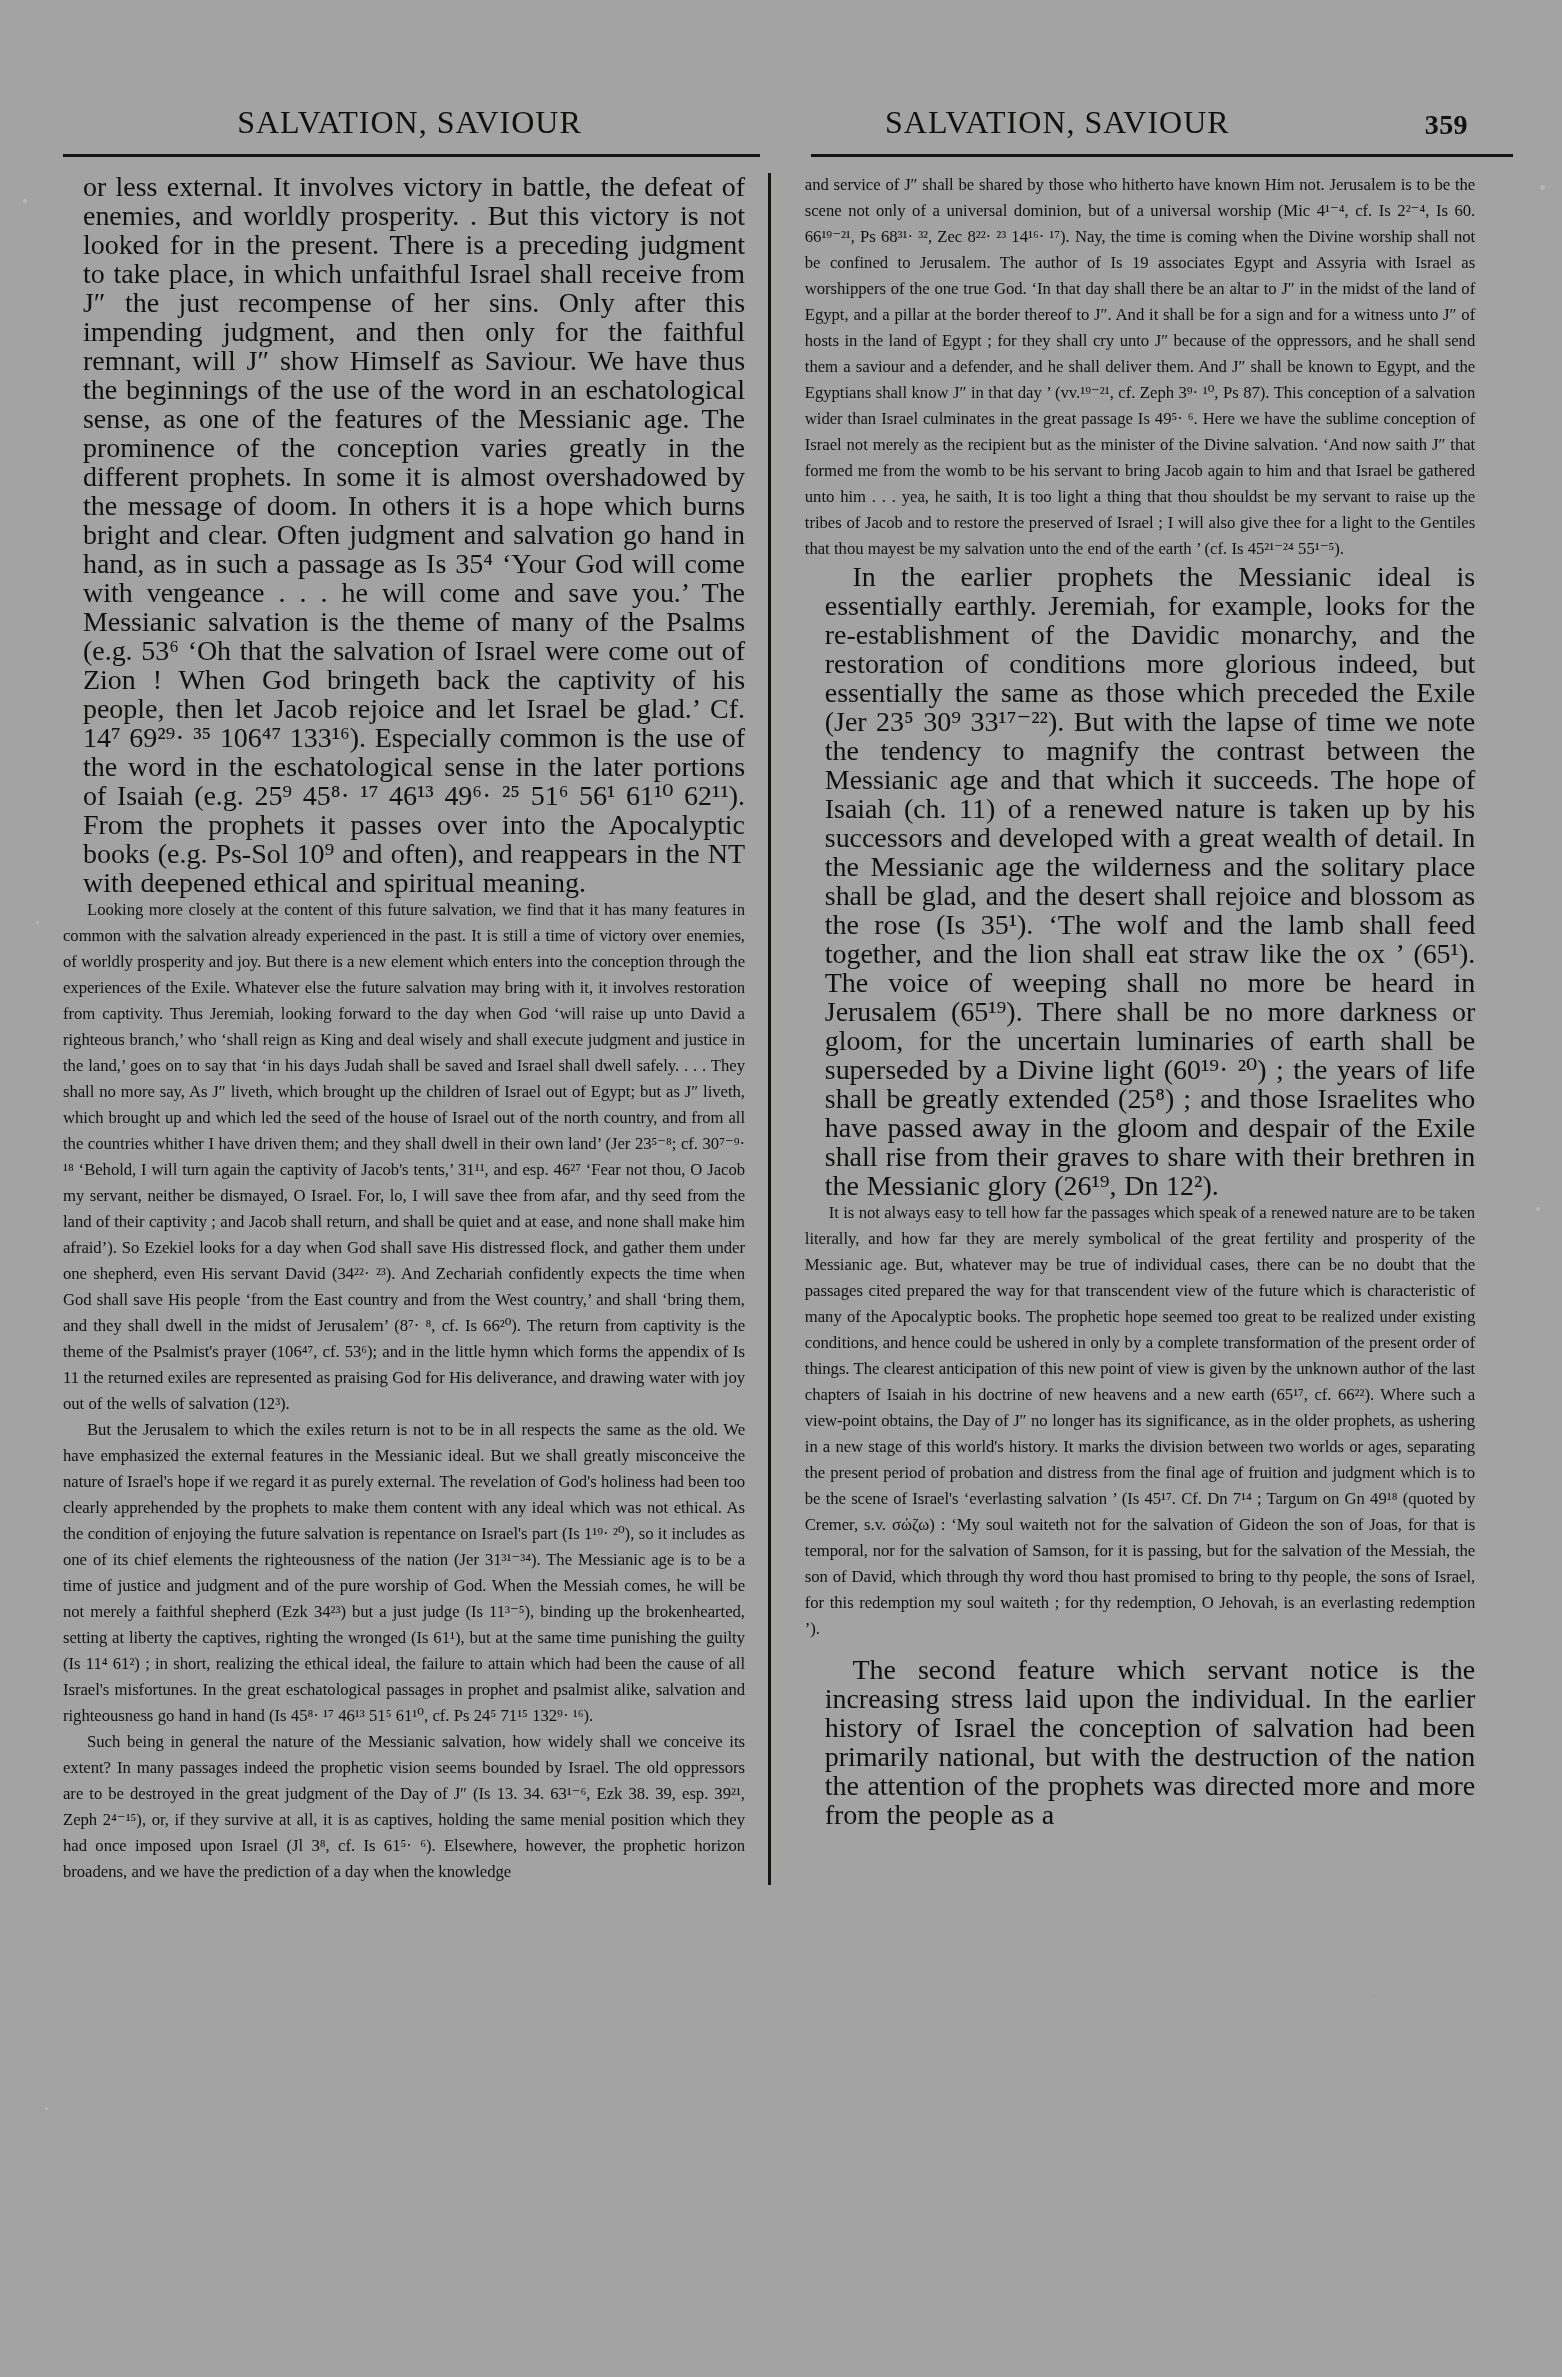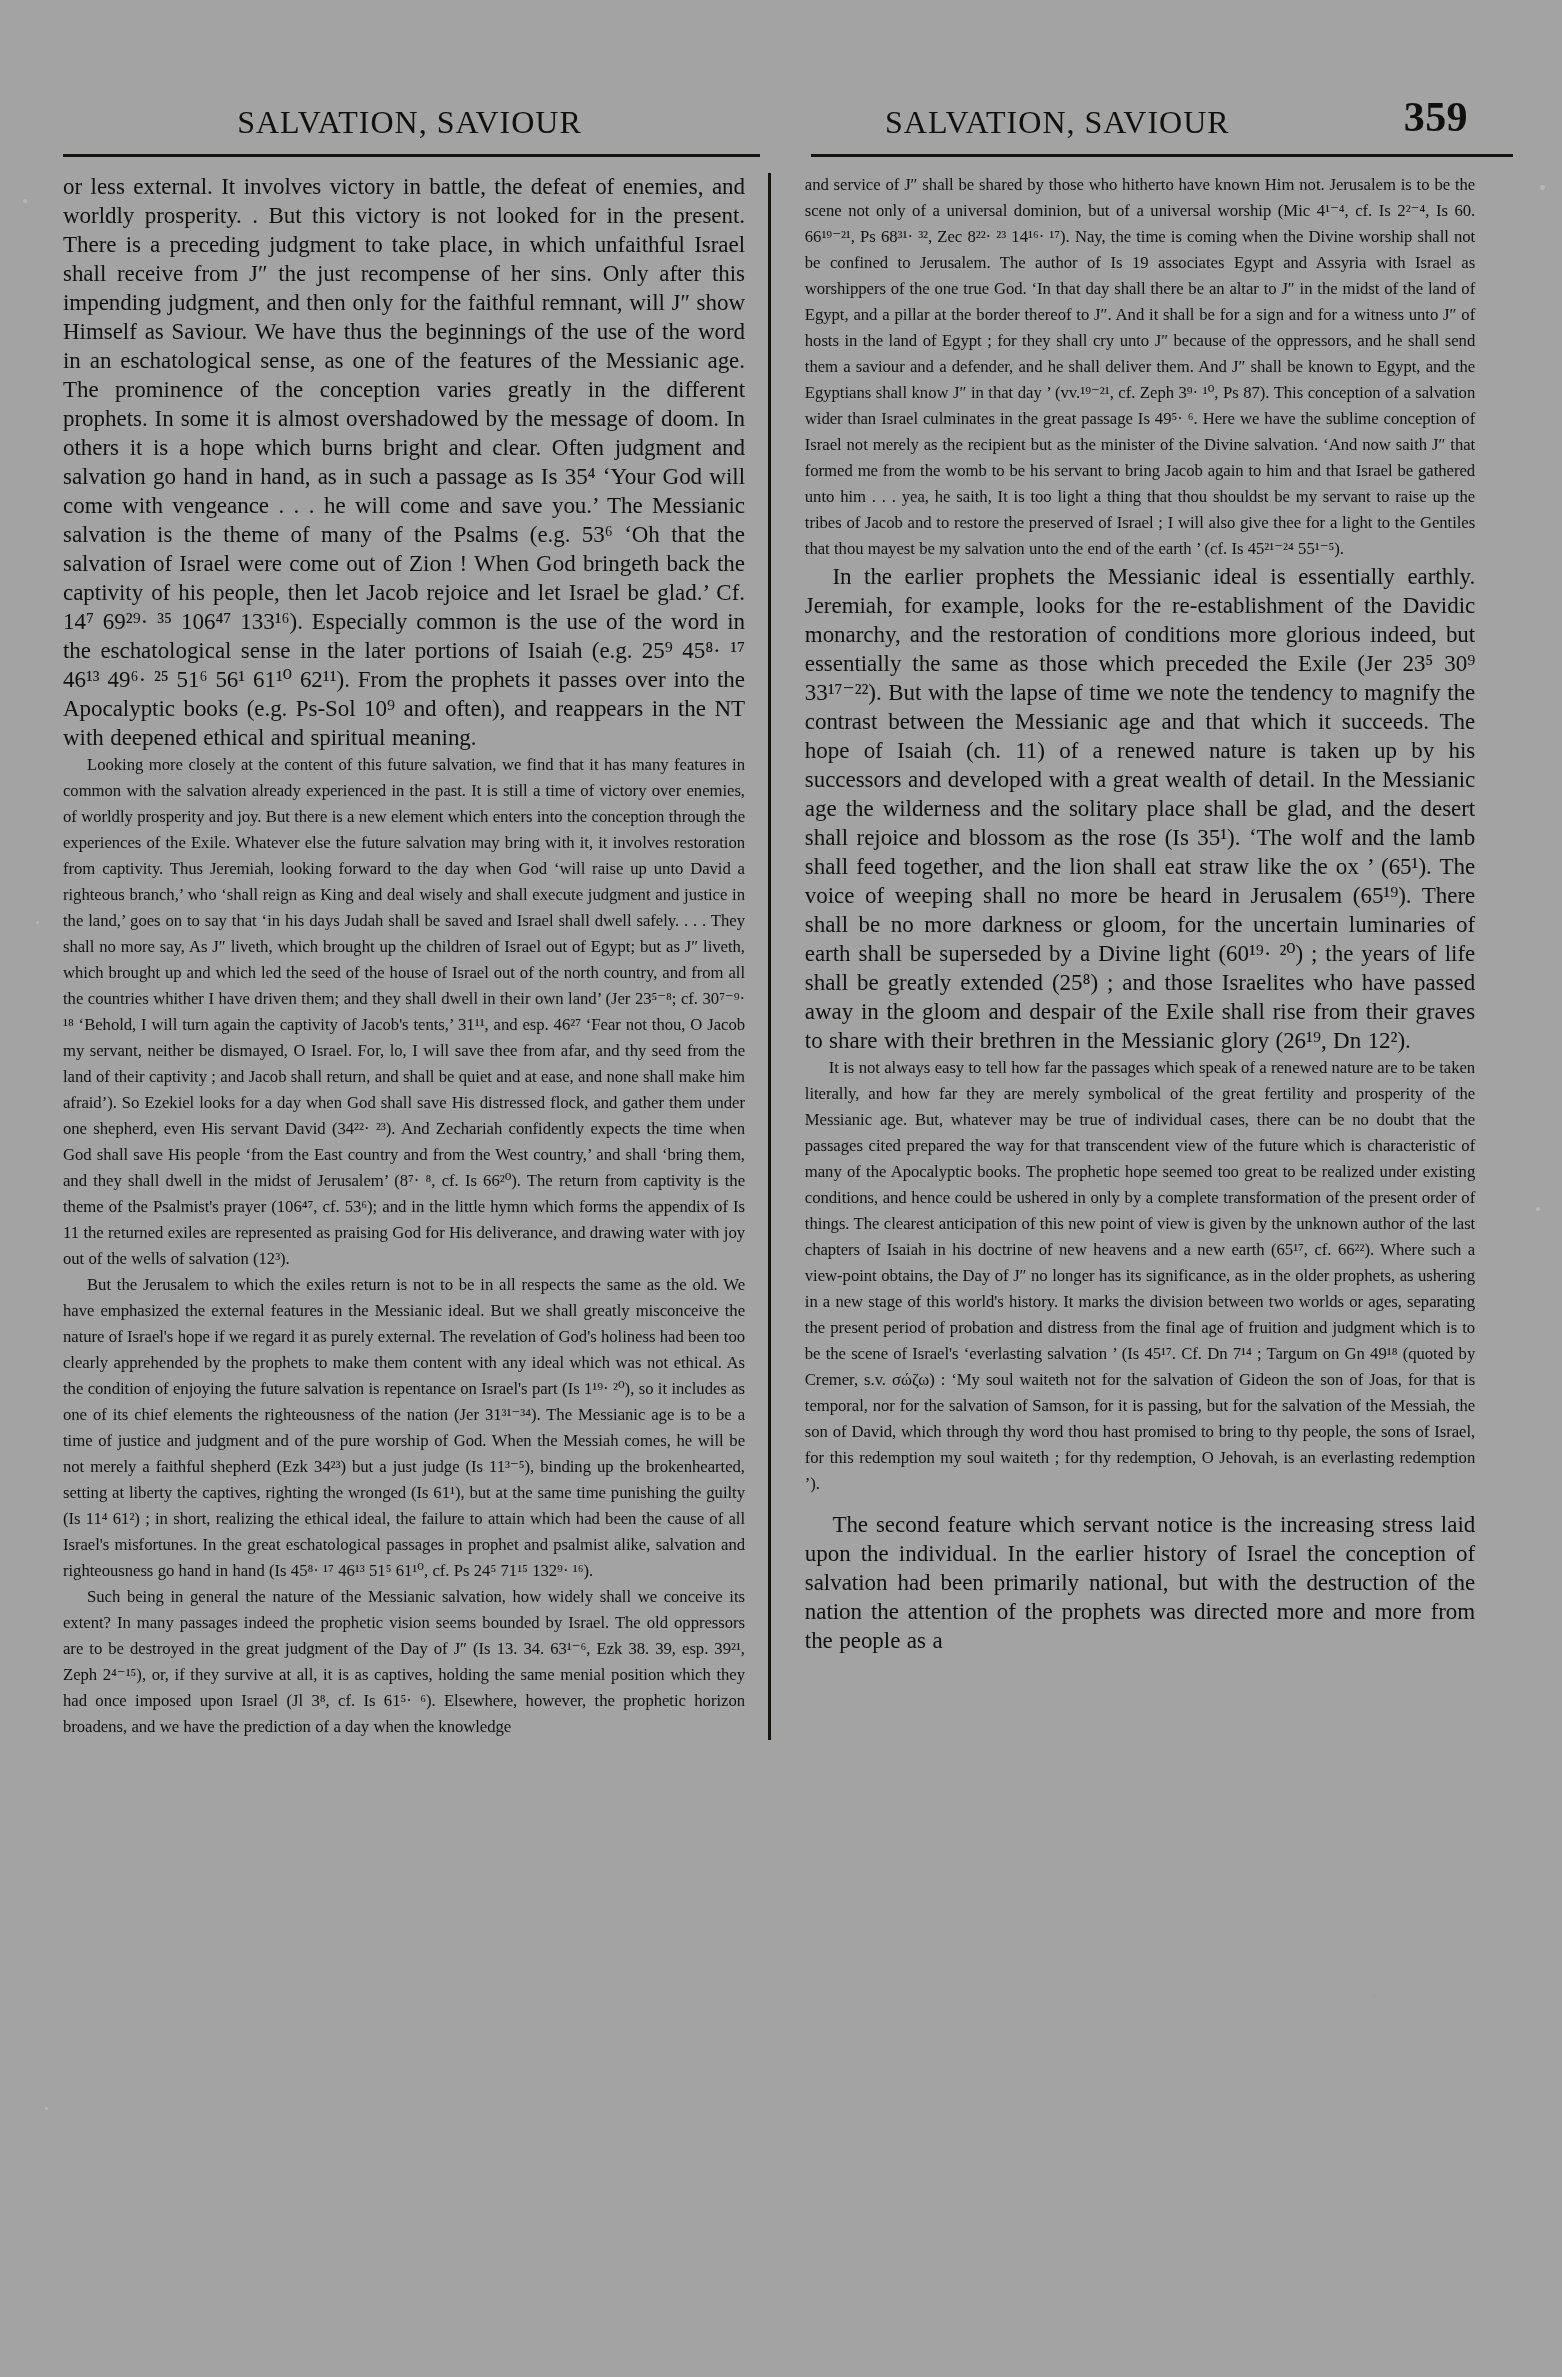--- a/index.html
+++ b/index.html
@@ -64,7 +64,7 @@
     white-space: nowrap;
   }
   .rh-pageno {
-    font-size: 42px;
+    font-size: 28px;
     font-weight: 700;
     letter-spacing: 0.4px;
   }

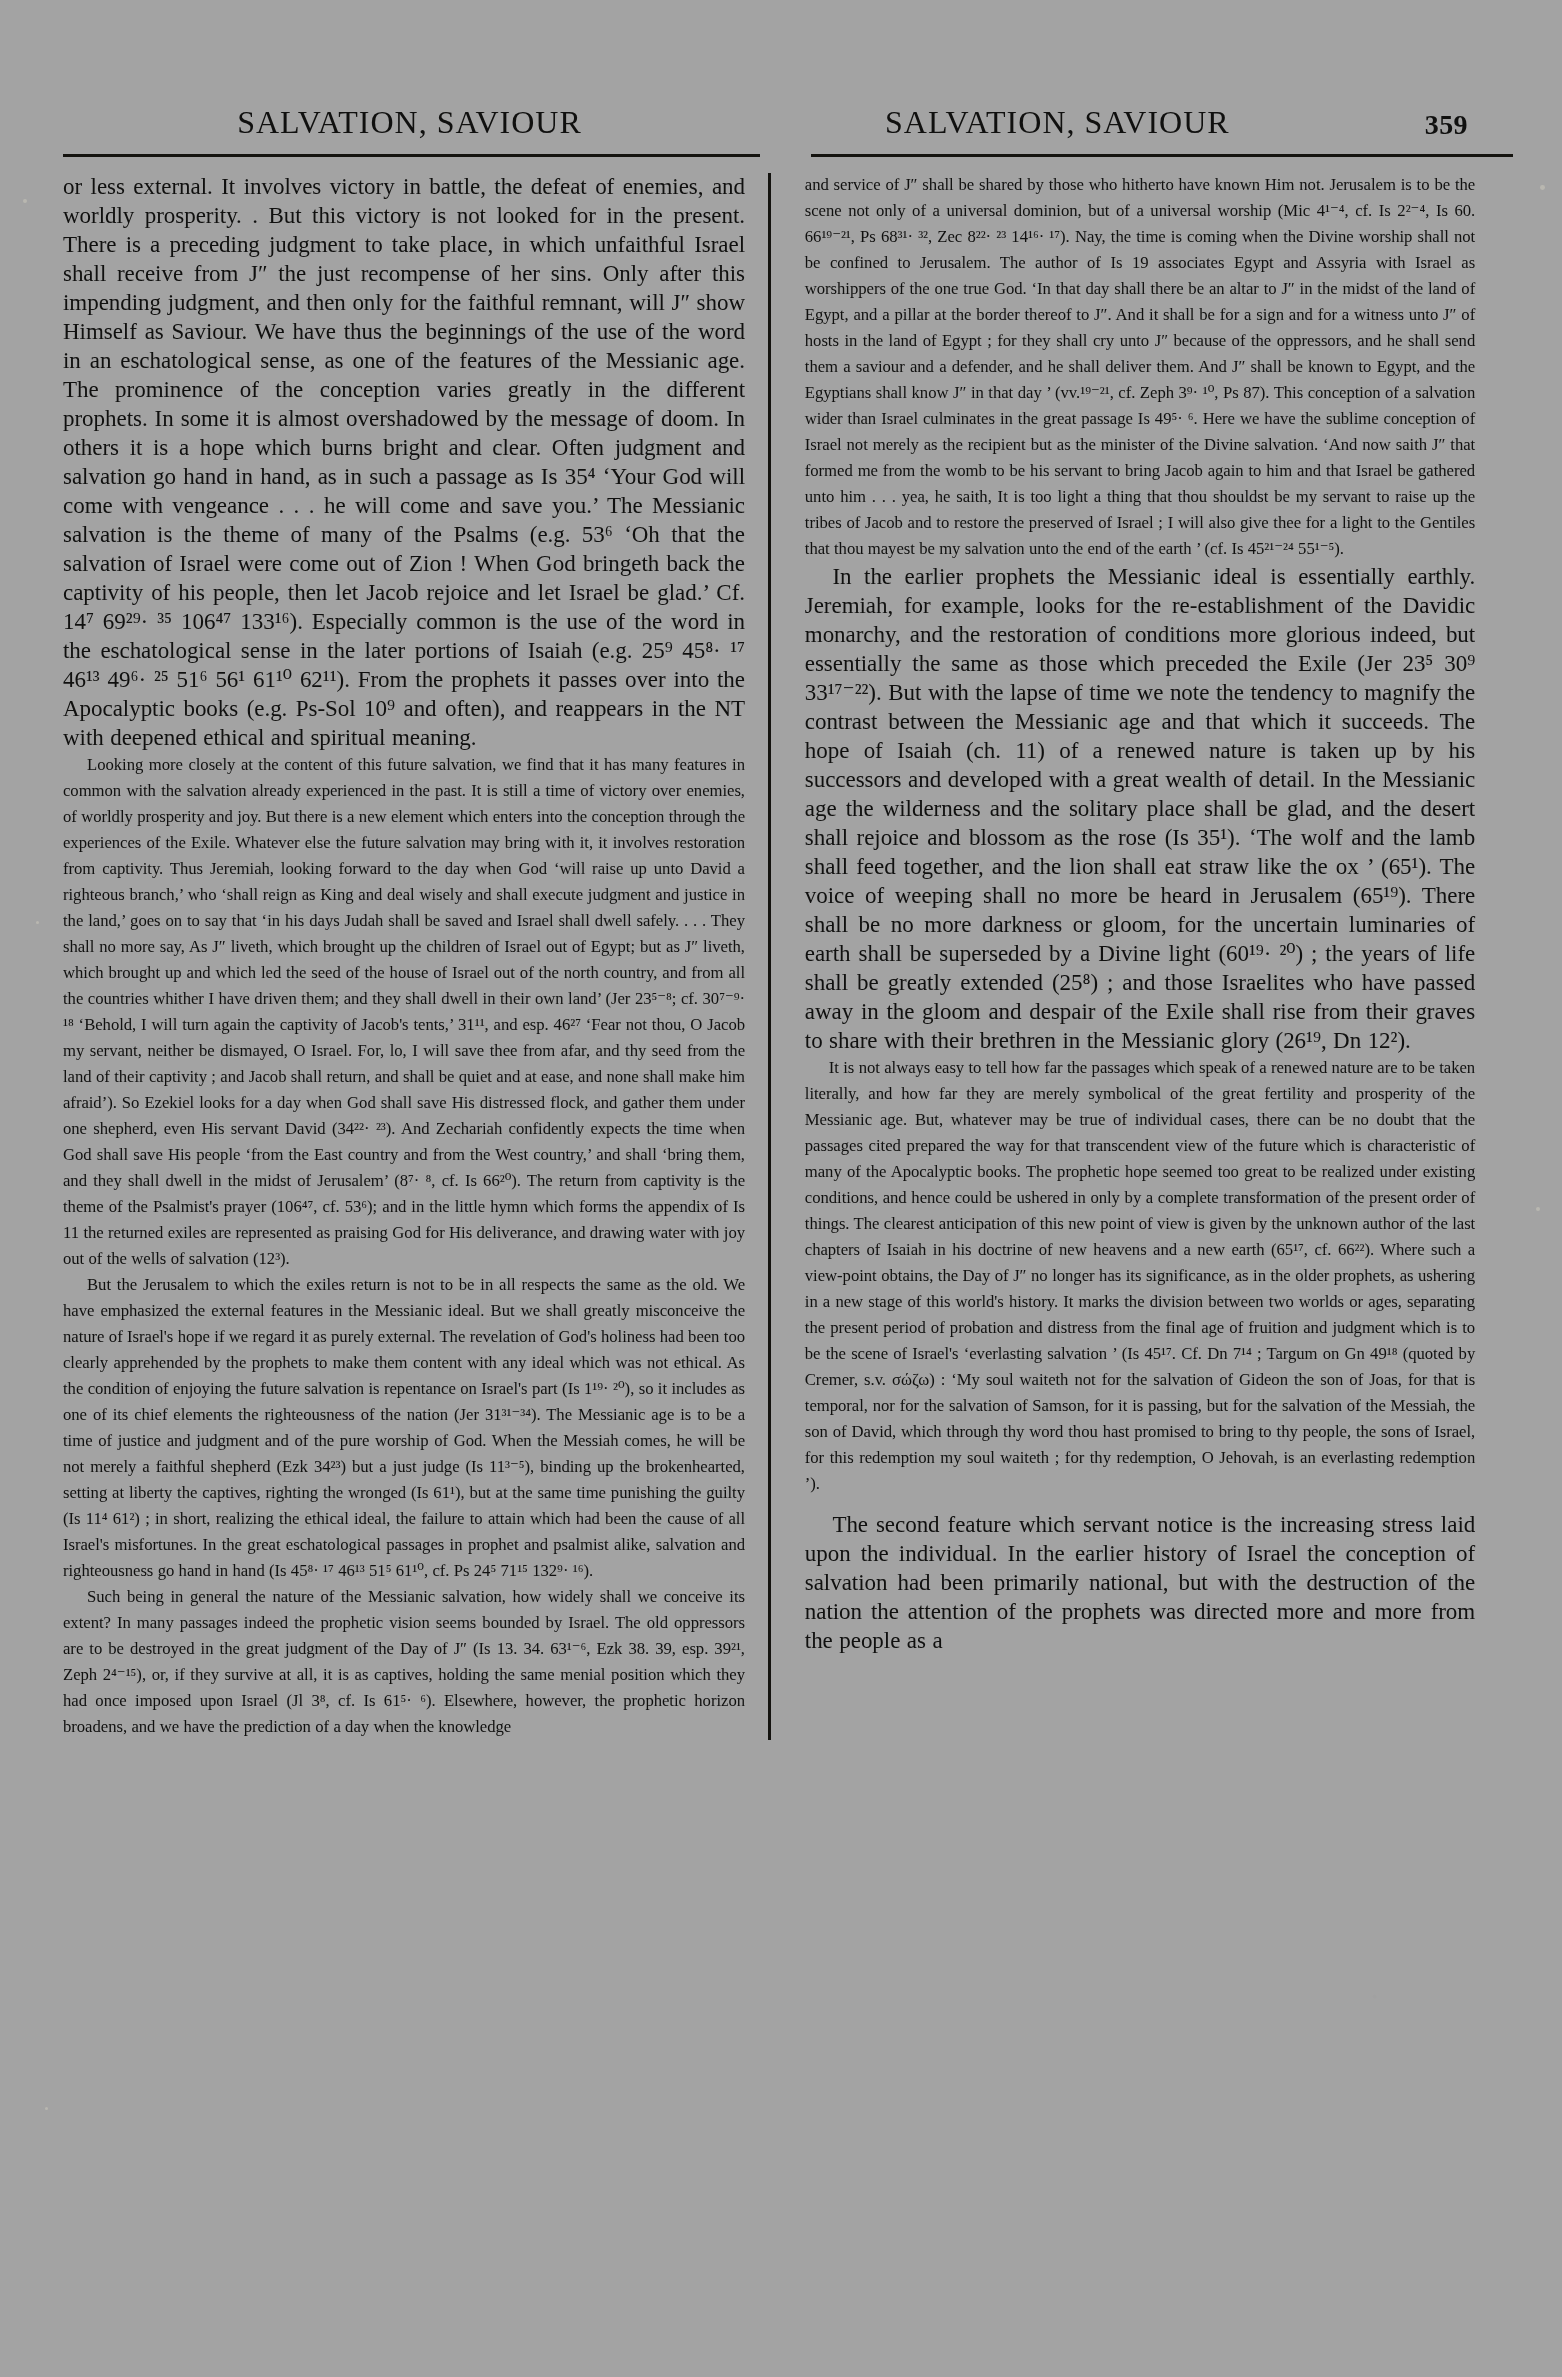--- a/index.html
+++ b/index.html
@@ -112,10 +112,11 @@
     hyphens: none;
   }
   .big {
-    font-size: 23px;
+    font-size: 28px;
     line-height: 29px;
     letter-spacing: -0.04px;
     word-spacing: 0.8px;
+    margin-left: 20px;
   }
   .big + .big { text-indent: 27.6px; }
   .big.indent { text-indent: 27.6px; }

